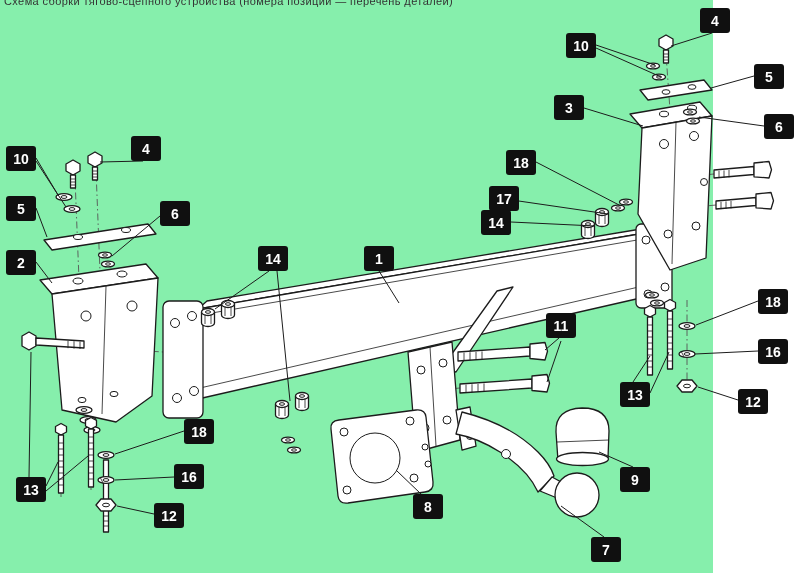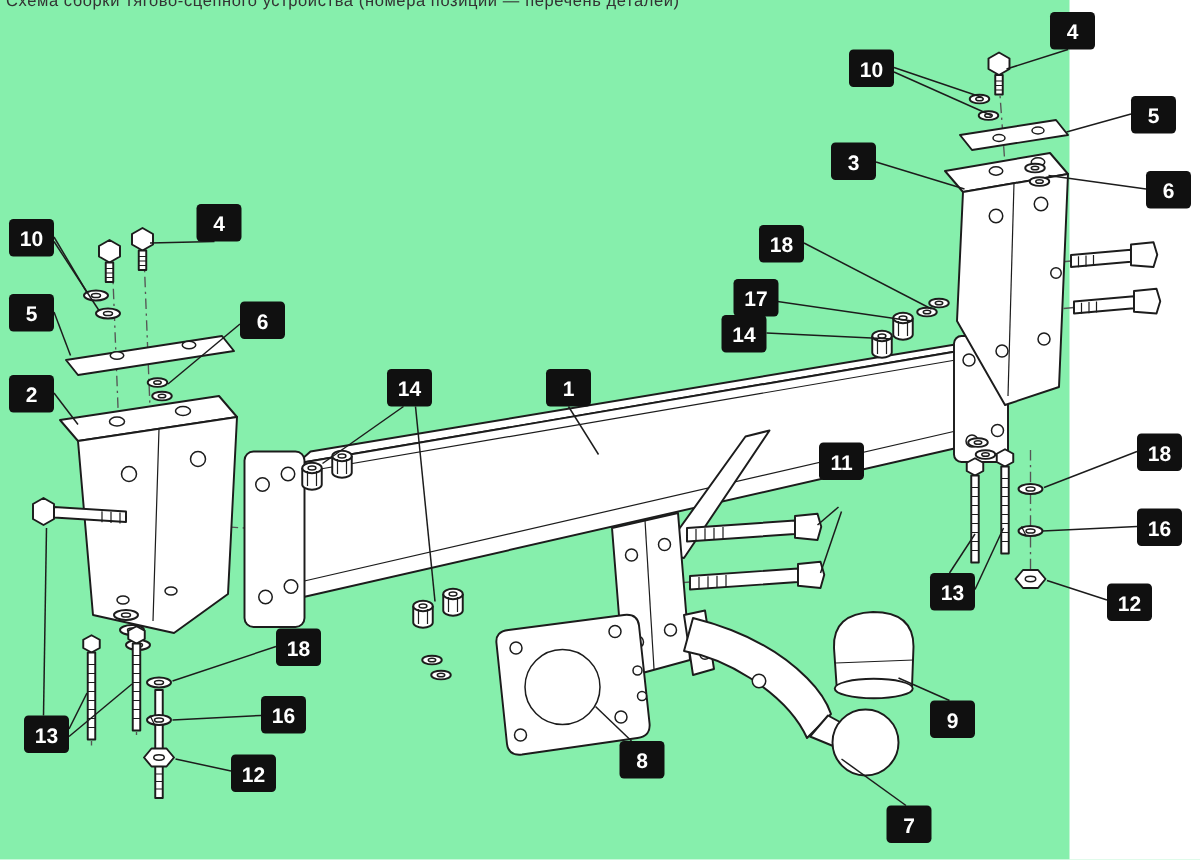--- a/index.html
+++ b/index.html
@@ -300,7 +300,7 @@
   <div class="callout" style="left:6px;top:250px">2</div>
   <div class="callout" style="left:258px;top:246px">14</div>
   <div class="callout" style="left:364px;top:246px">1</div>
-  <div class="callout" style="left:546px;top:295px">11</div>
+  <div class="callout" style="left:546px;top:313px">11</div>
   <div class="callout" style="left:758px;top:289px">18</div>
   <div class="callout" style="left:758px;top:339px">16</div>
   <div class="callout" style="left:620px;top:382px">13</div>

